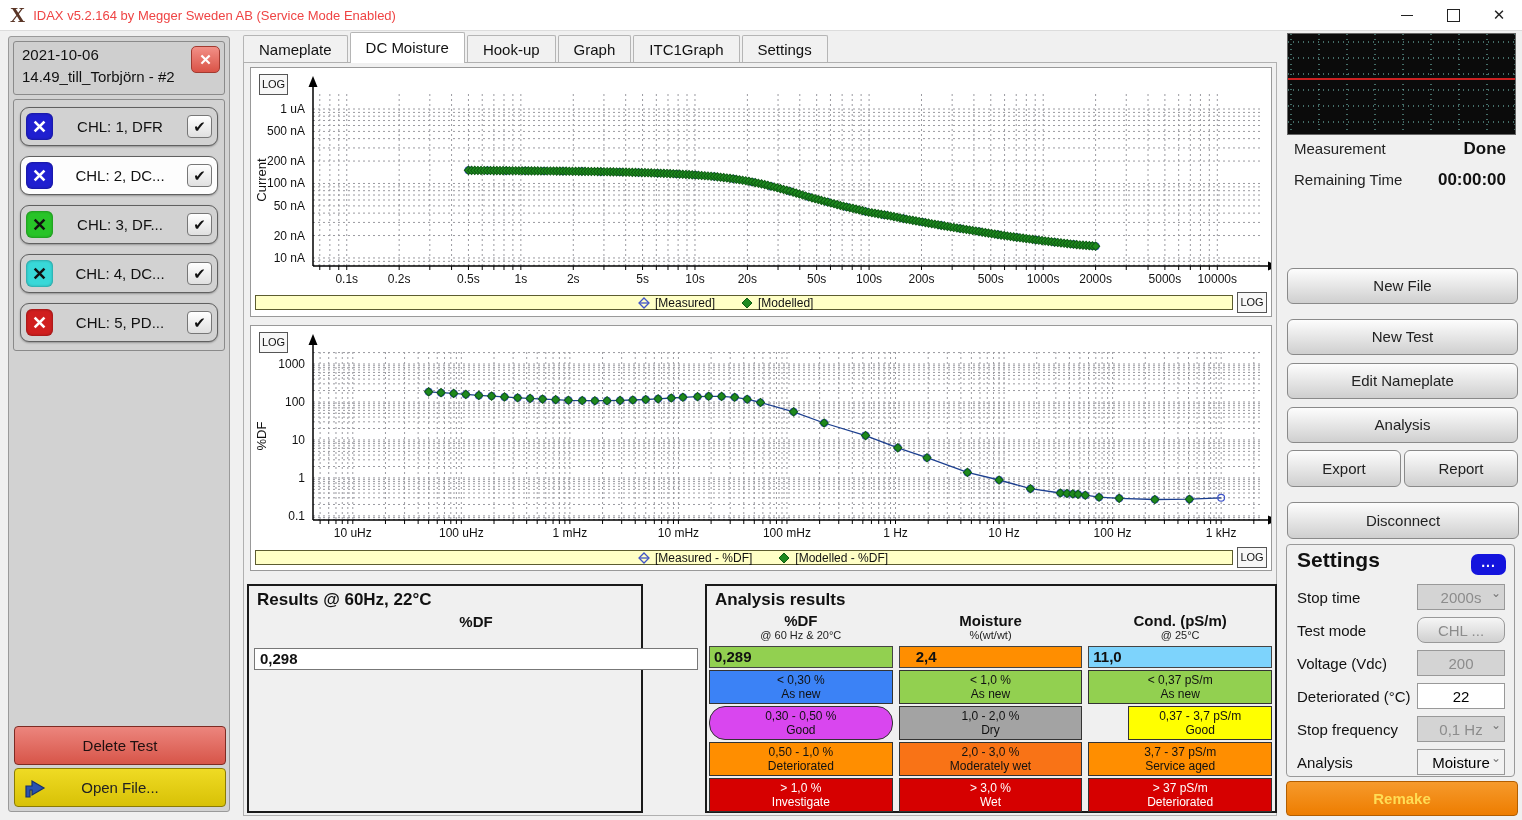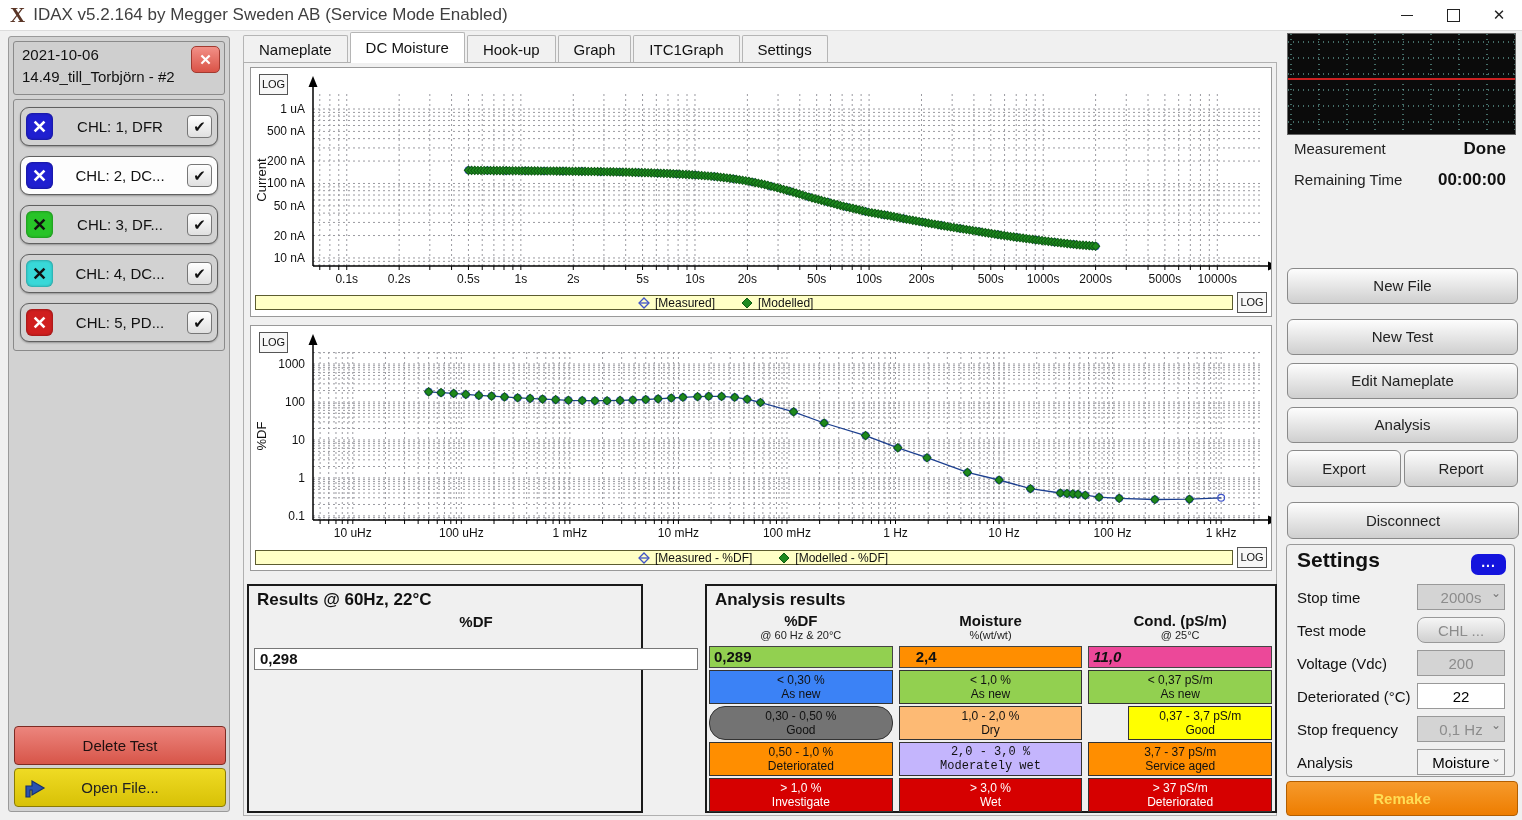--- a/index.html
+++ b/index.html
@@ -11,7 +11,7 @@
             border-bottom:1px solid #dcdcdc;display:flex;align-items:center}
   .app-icon{font-family:"Liberation Serif",serif;font-weight:900;color:#5a3526;
             font-size:21px;margin:0 8px 0 10px;line-height:28px}
-  .wtitle{font-size:17px;color:#404040}
+  .wtitle{font-size:13px;color:#ef4444}
   .wctrl{margin-left:auto;display:flex}
   .wbtn{width:46px;height:29px;display:flex;align-items:center;justify-content:center;
         font-size:15px;color:#222;cursor:default}

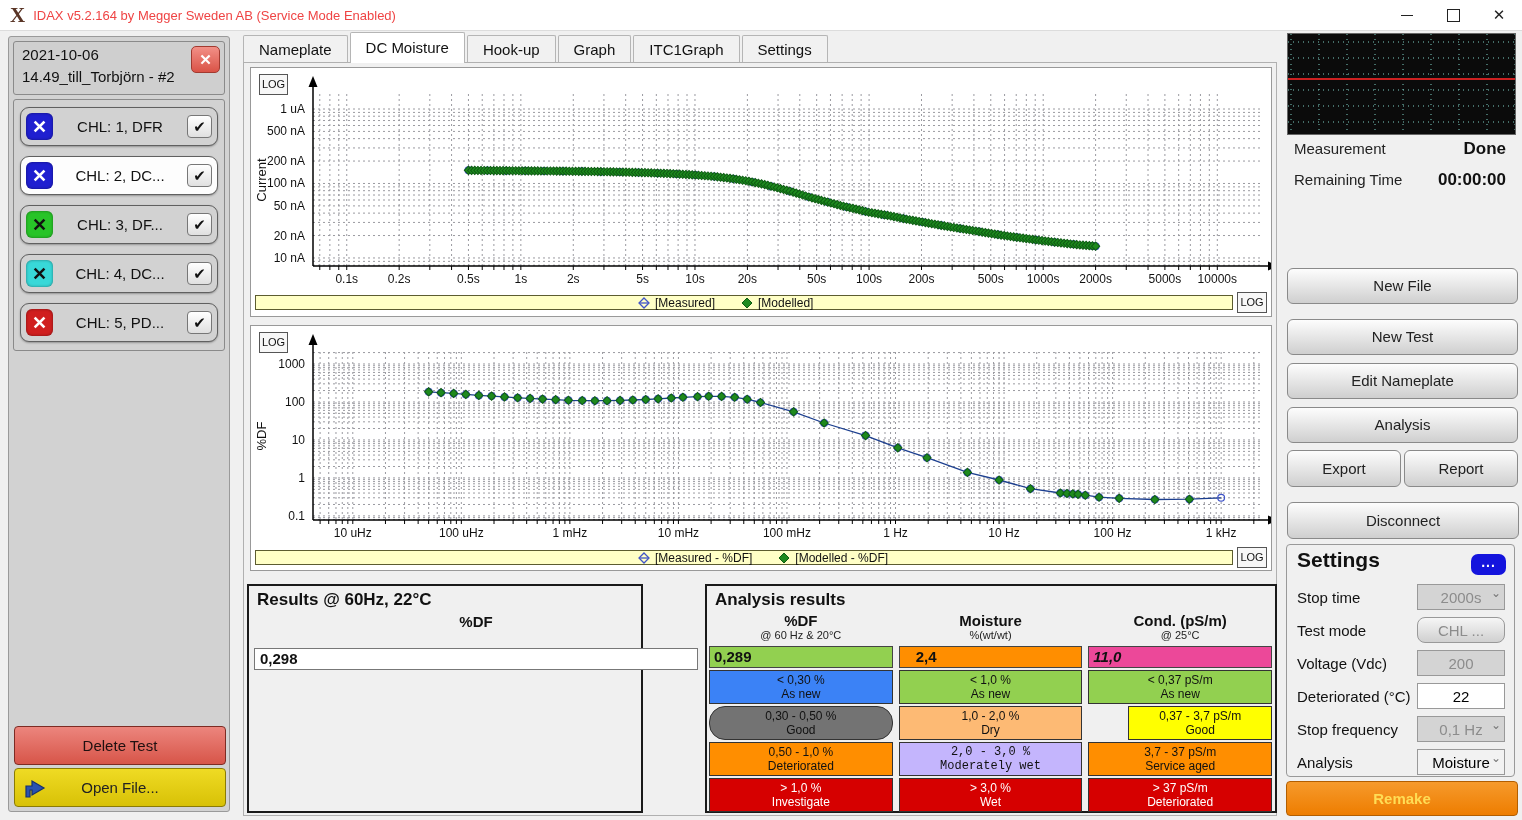--- a/index.html
+++ b/index.html
@@ -981,7 +981,7 @@
         <div class="acol">
           <div class="ahead">Cond. (pS/m)</div>
           <div class="asub">@ 25°C</div>
-          <div class="aval" style="background: #ec4899; font-style: italic;">11,0</div>
+          <div class="aval" style="background: #7dd3fc;">11,0</div>
           <div class="arow" style="background: rgb(146, 208, 80); color: rgb(17, 17, 17);">
             <div>&lt; 0,37 pS/m</div>
             <div>As new</div>

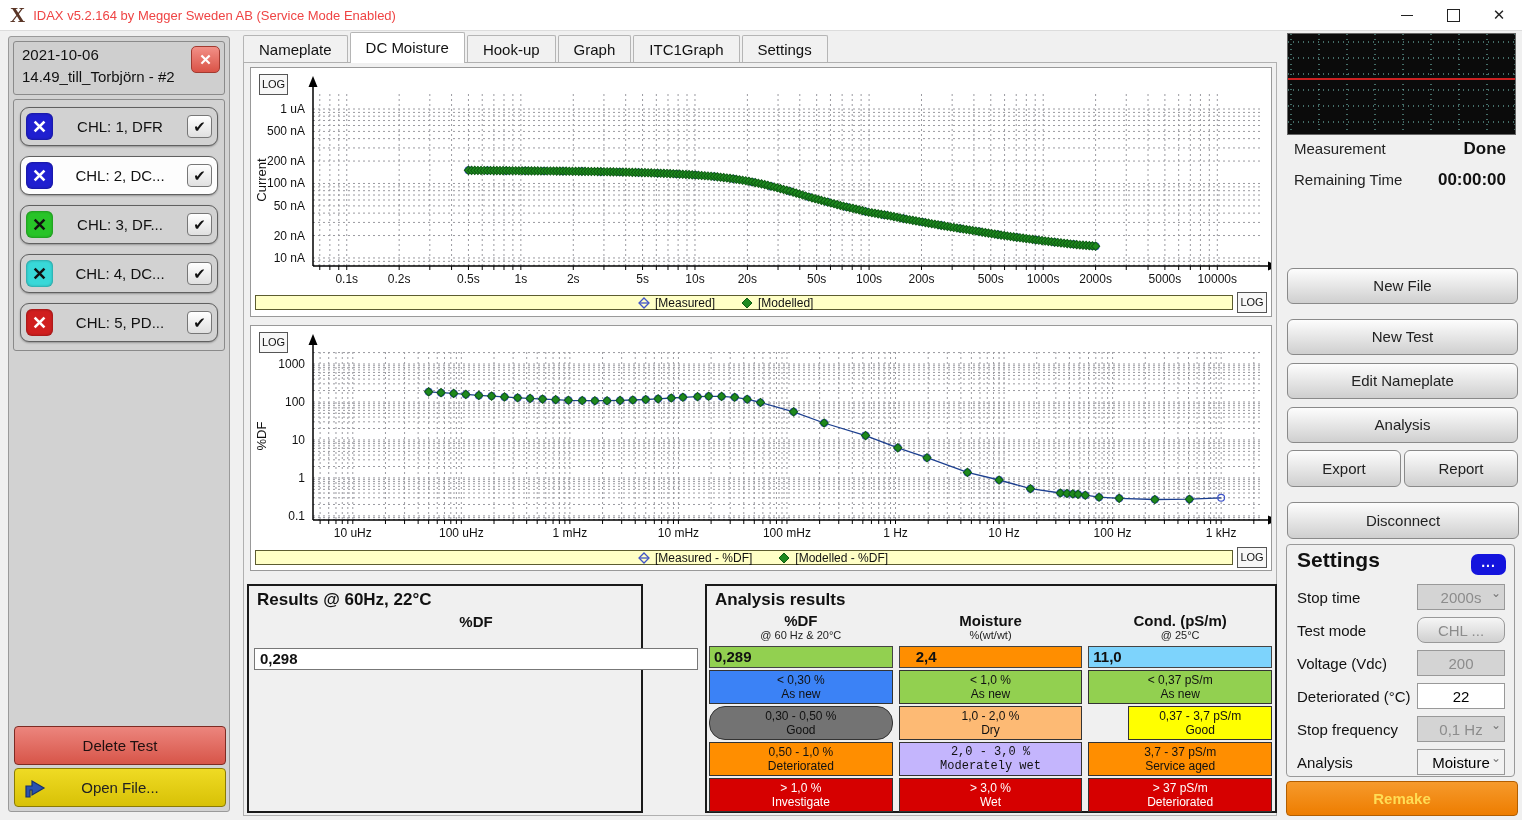--- a/index.html
+++ b/index.html
@@ -944,7 +944,7 @@
             <div>&lt; 0,30 %</div>
             <div>As new</div>
           </div>
-          <div class="arow" style="background: #737373; color: rgb(17, 17, 17); border-radius: 16px;">
+          <div class="arow" style="background: #d946ef; color: rgb(17, 17, 17); border-radius: 16px;">
             <div>0,30 - 0,50 %</div>
             <div>Good</div>
           </div>

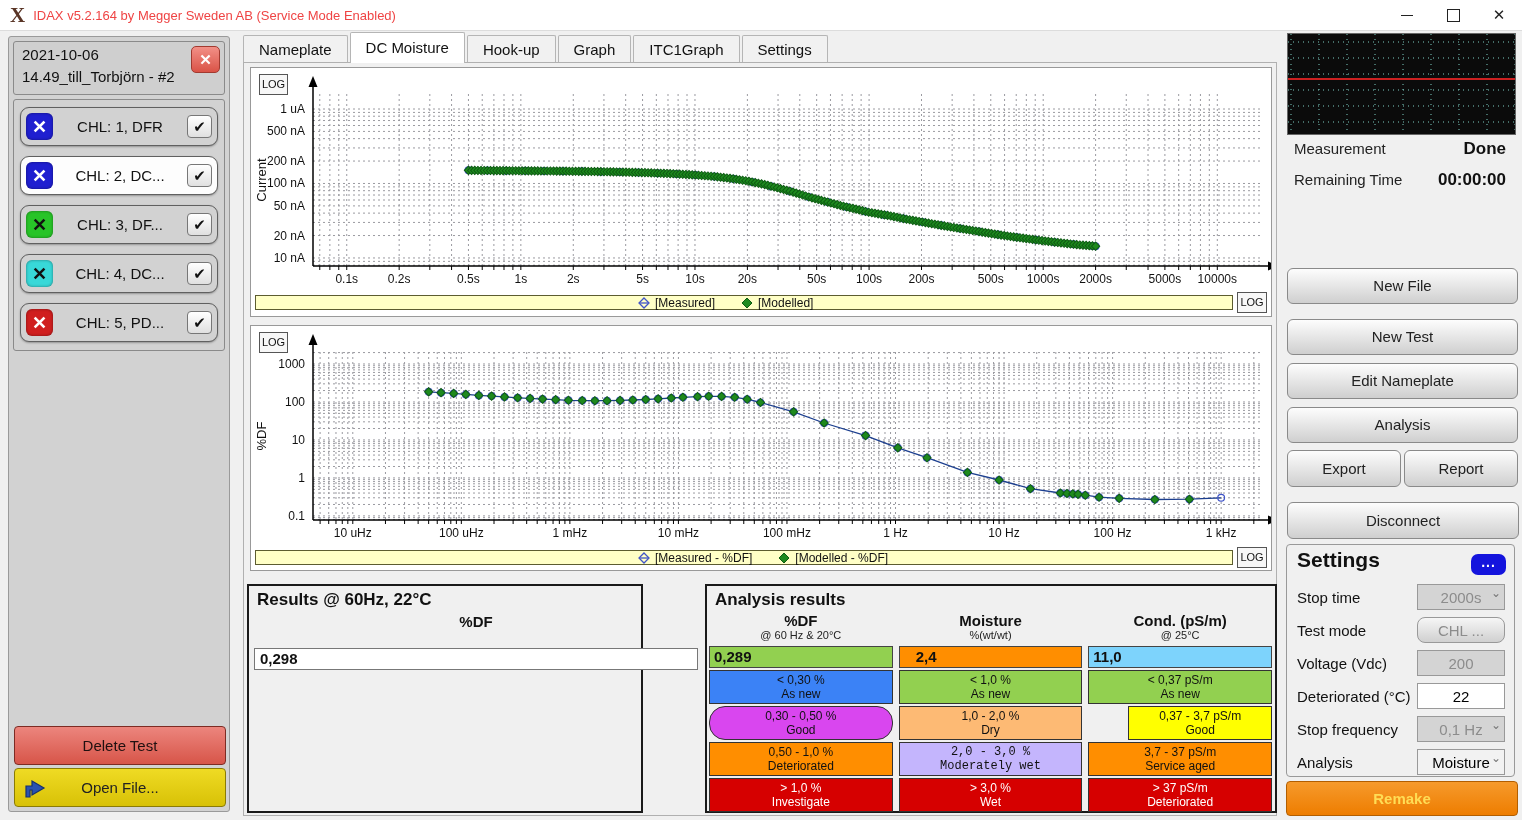--- a/index.html
+++ b/index.html
@@ -965,7 +965,7 @@
             <div>&lt; 1,0 %</div>
             <div>As new</div>
           </div>
-          <div class="arow" style="background: #fdba74; color: rgb(17, 17, 17);">
+          <div class="arow" style="background: #a3a3a3; color: rgb(17, 17, 17);">
             <div>1,0 - 2,0 %</div>
             <div>Dry</div>
           </div>

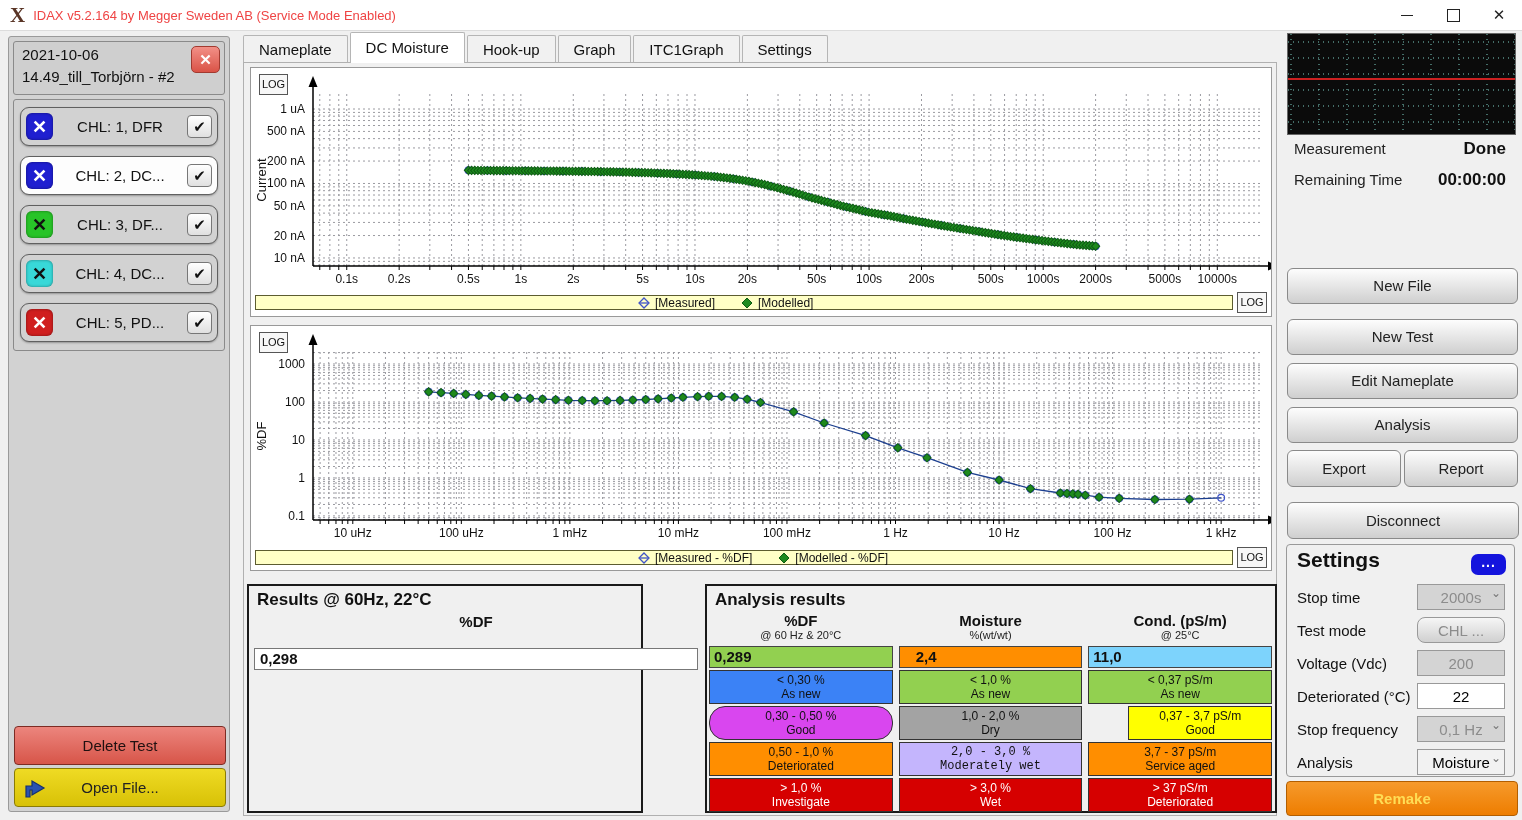--- a/index.html
+++ b/index.html
@@ -969,7 +969,7 @@
             <div>1,0 - 2,0 %</div>
             <div>Dry</div>
           </div>
-          <div class="arow" style="background: #c4b5fd; color: rgb(17, 17, 17); font-family: Liberation Mono, monospace;">
+          <div class="arow" style="background: #f97316; color: rgb(17, 17, 17);">
             <div>2,0 - 3,0 %</div>
             <div>Moderately wet</div>
           </div>

